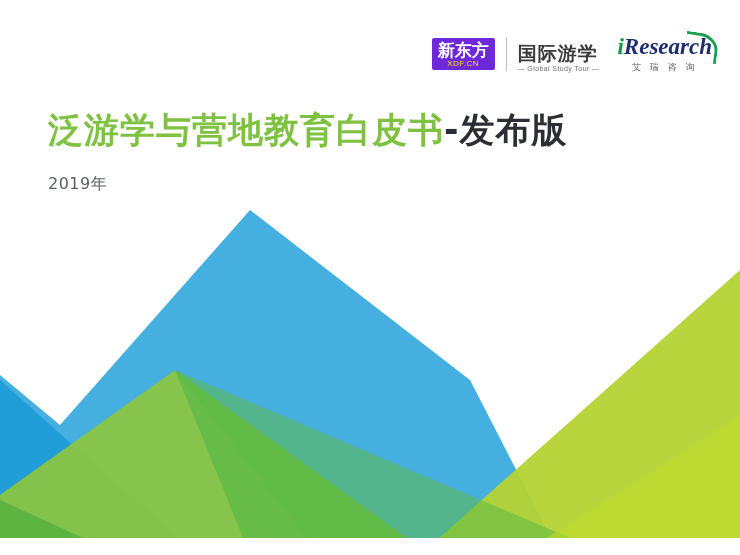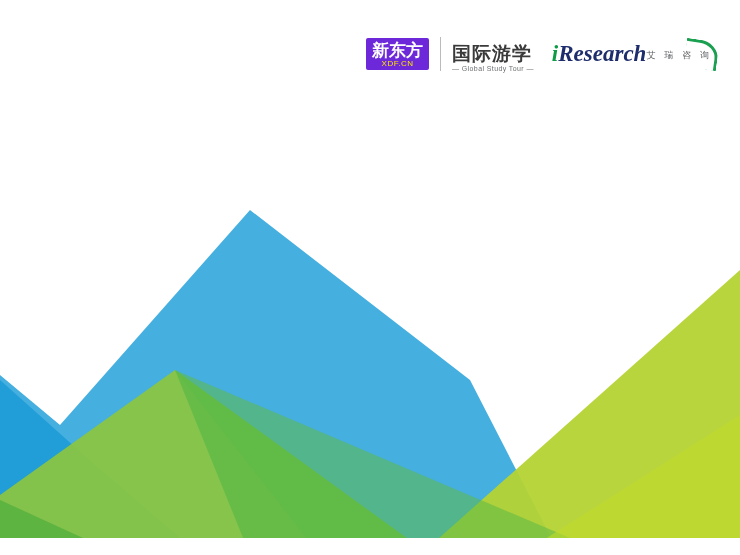--- a/index.html
+++ b/index.html
@@ -90,7 +90,7 @@
   }
   #iresearch-logo {
     display: flex;
-    flex-direction: row;
+    flex-direction: column;
     align-items: center;
     justify-content: center;
     margin-left: 18px;

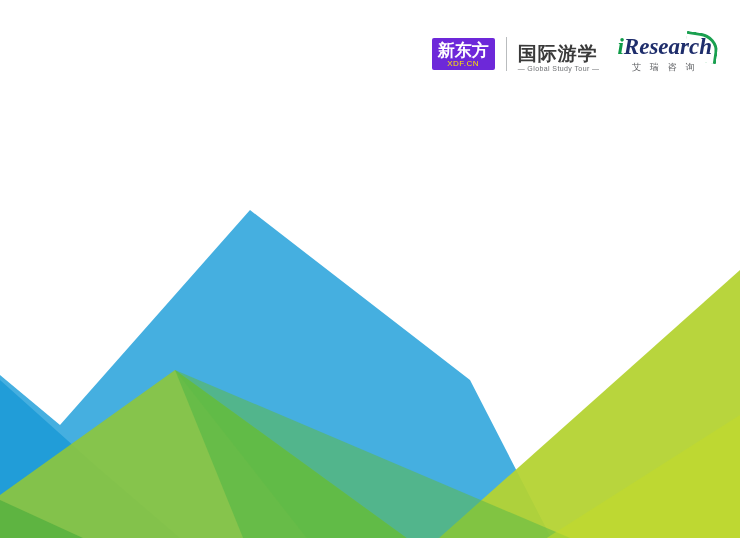--- a/index.html
+++ b/index.html
@@ -190,6 +190,10 @@
 
   </div>
 
+  <div id="title-area">
+    <div id="main-title"><span class="t-green">泛游学与营地教育白皮书</span><span class="t-dark">-发布版</span></div>
+    <div id="subtitle">2019年</div>
+  </div>
 
   <svg id="artwork" viewBox="0 0 740 390" preserveAspectRatio="none" xmlns="http://www.w3.org/2000/svg">
 

